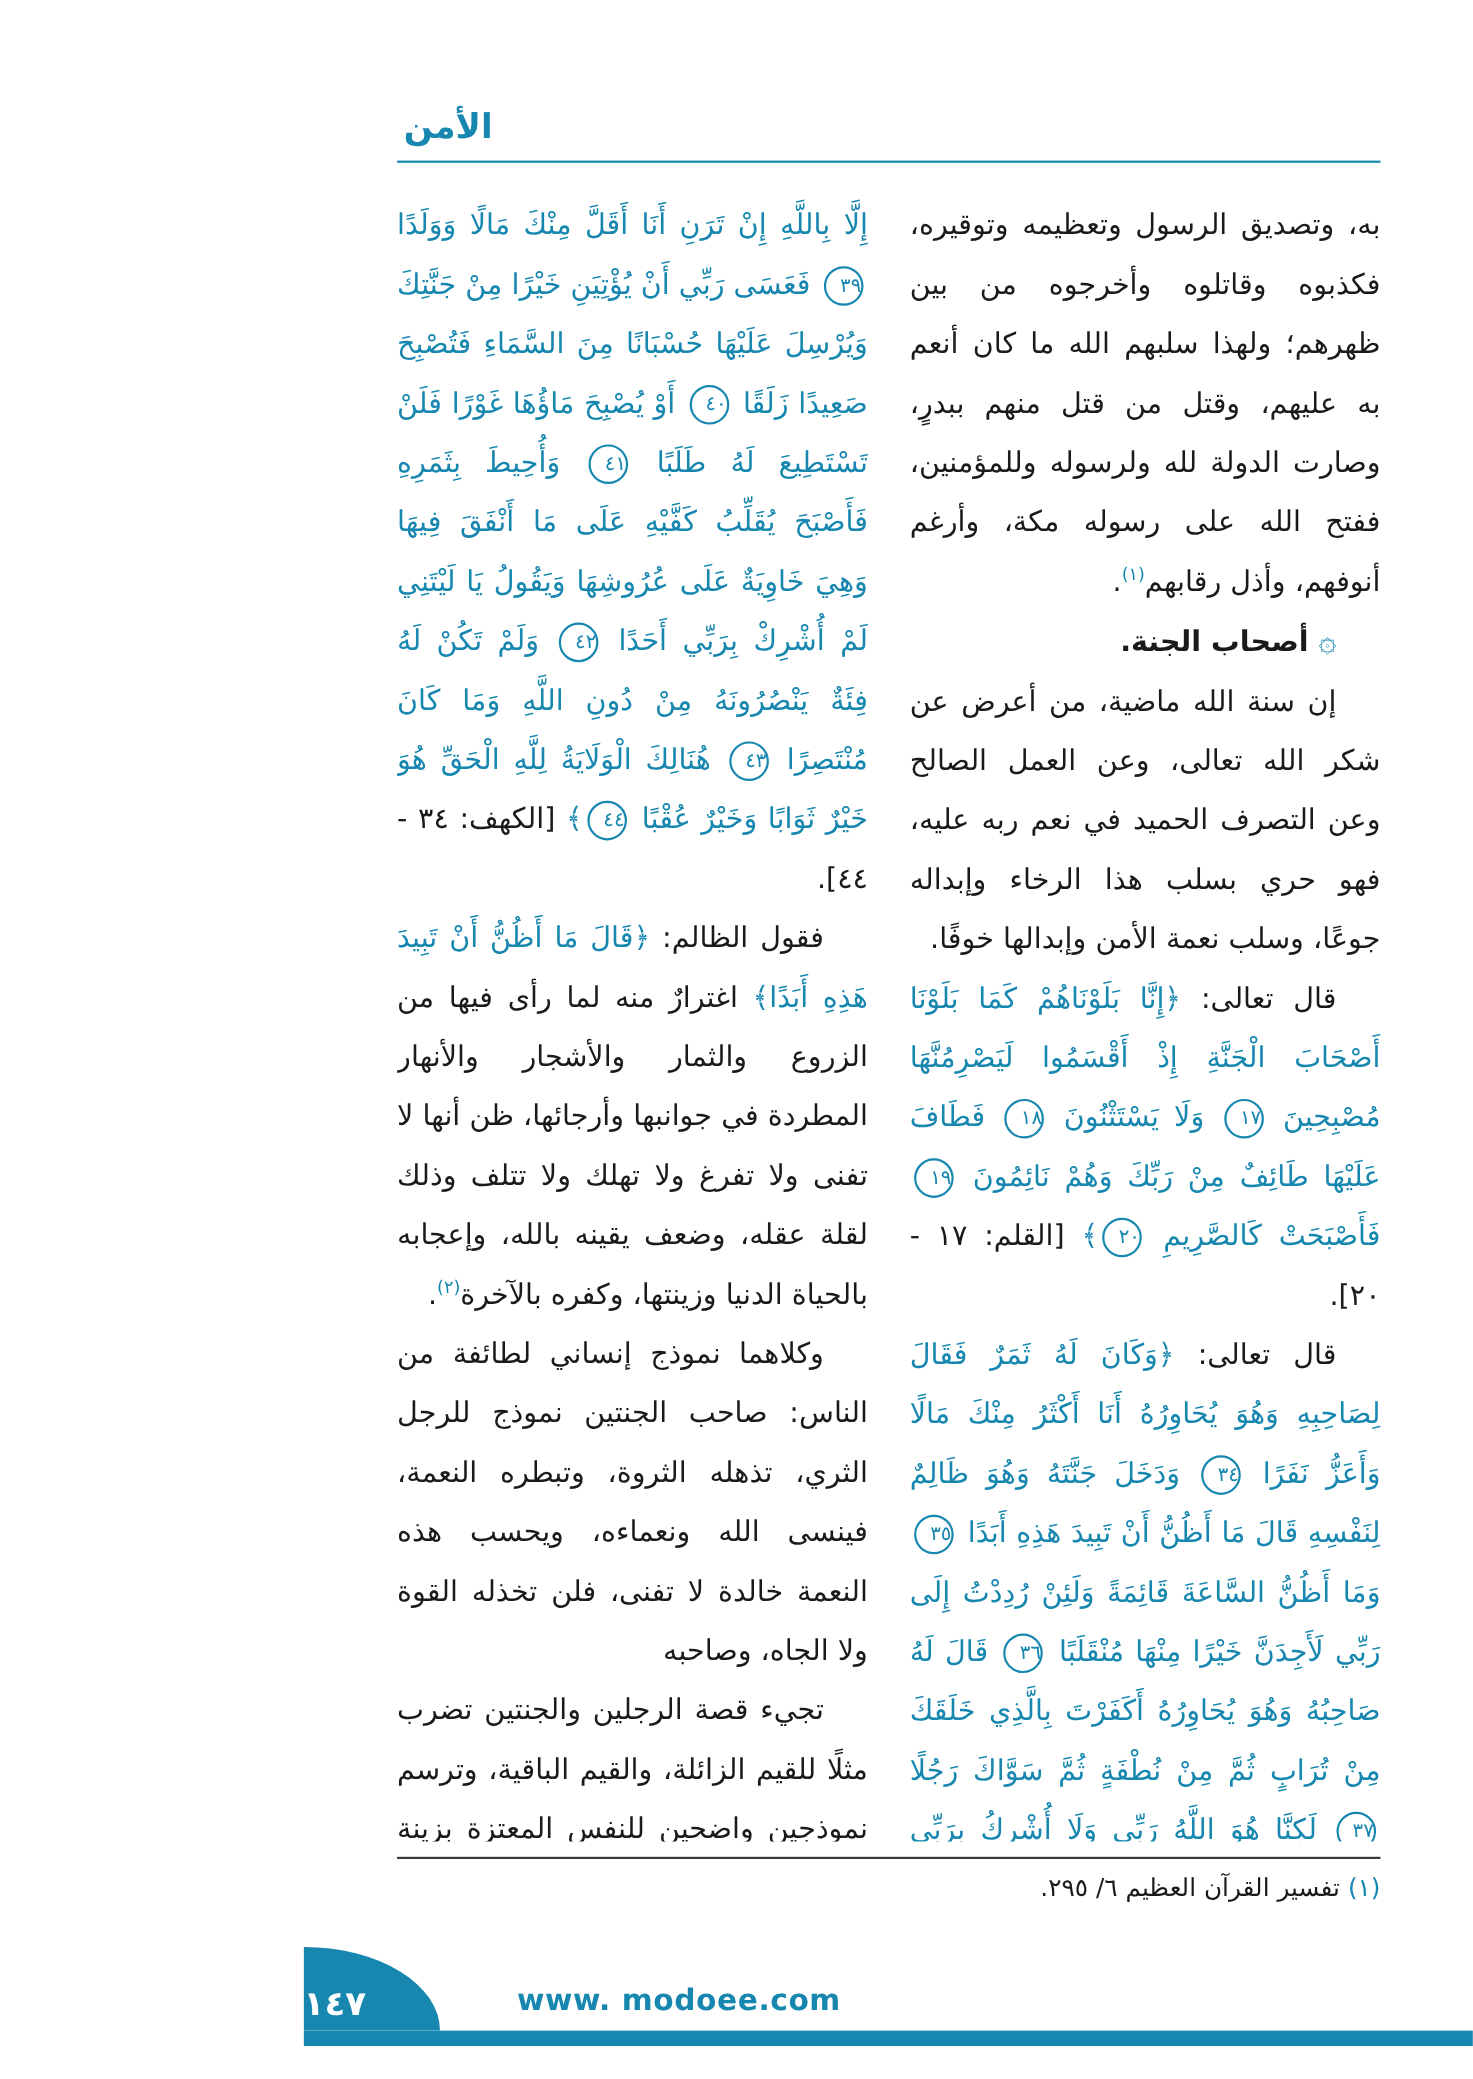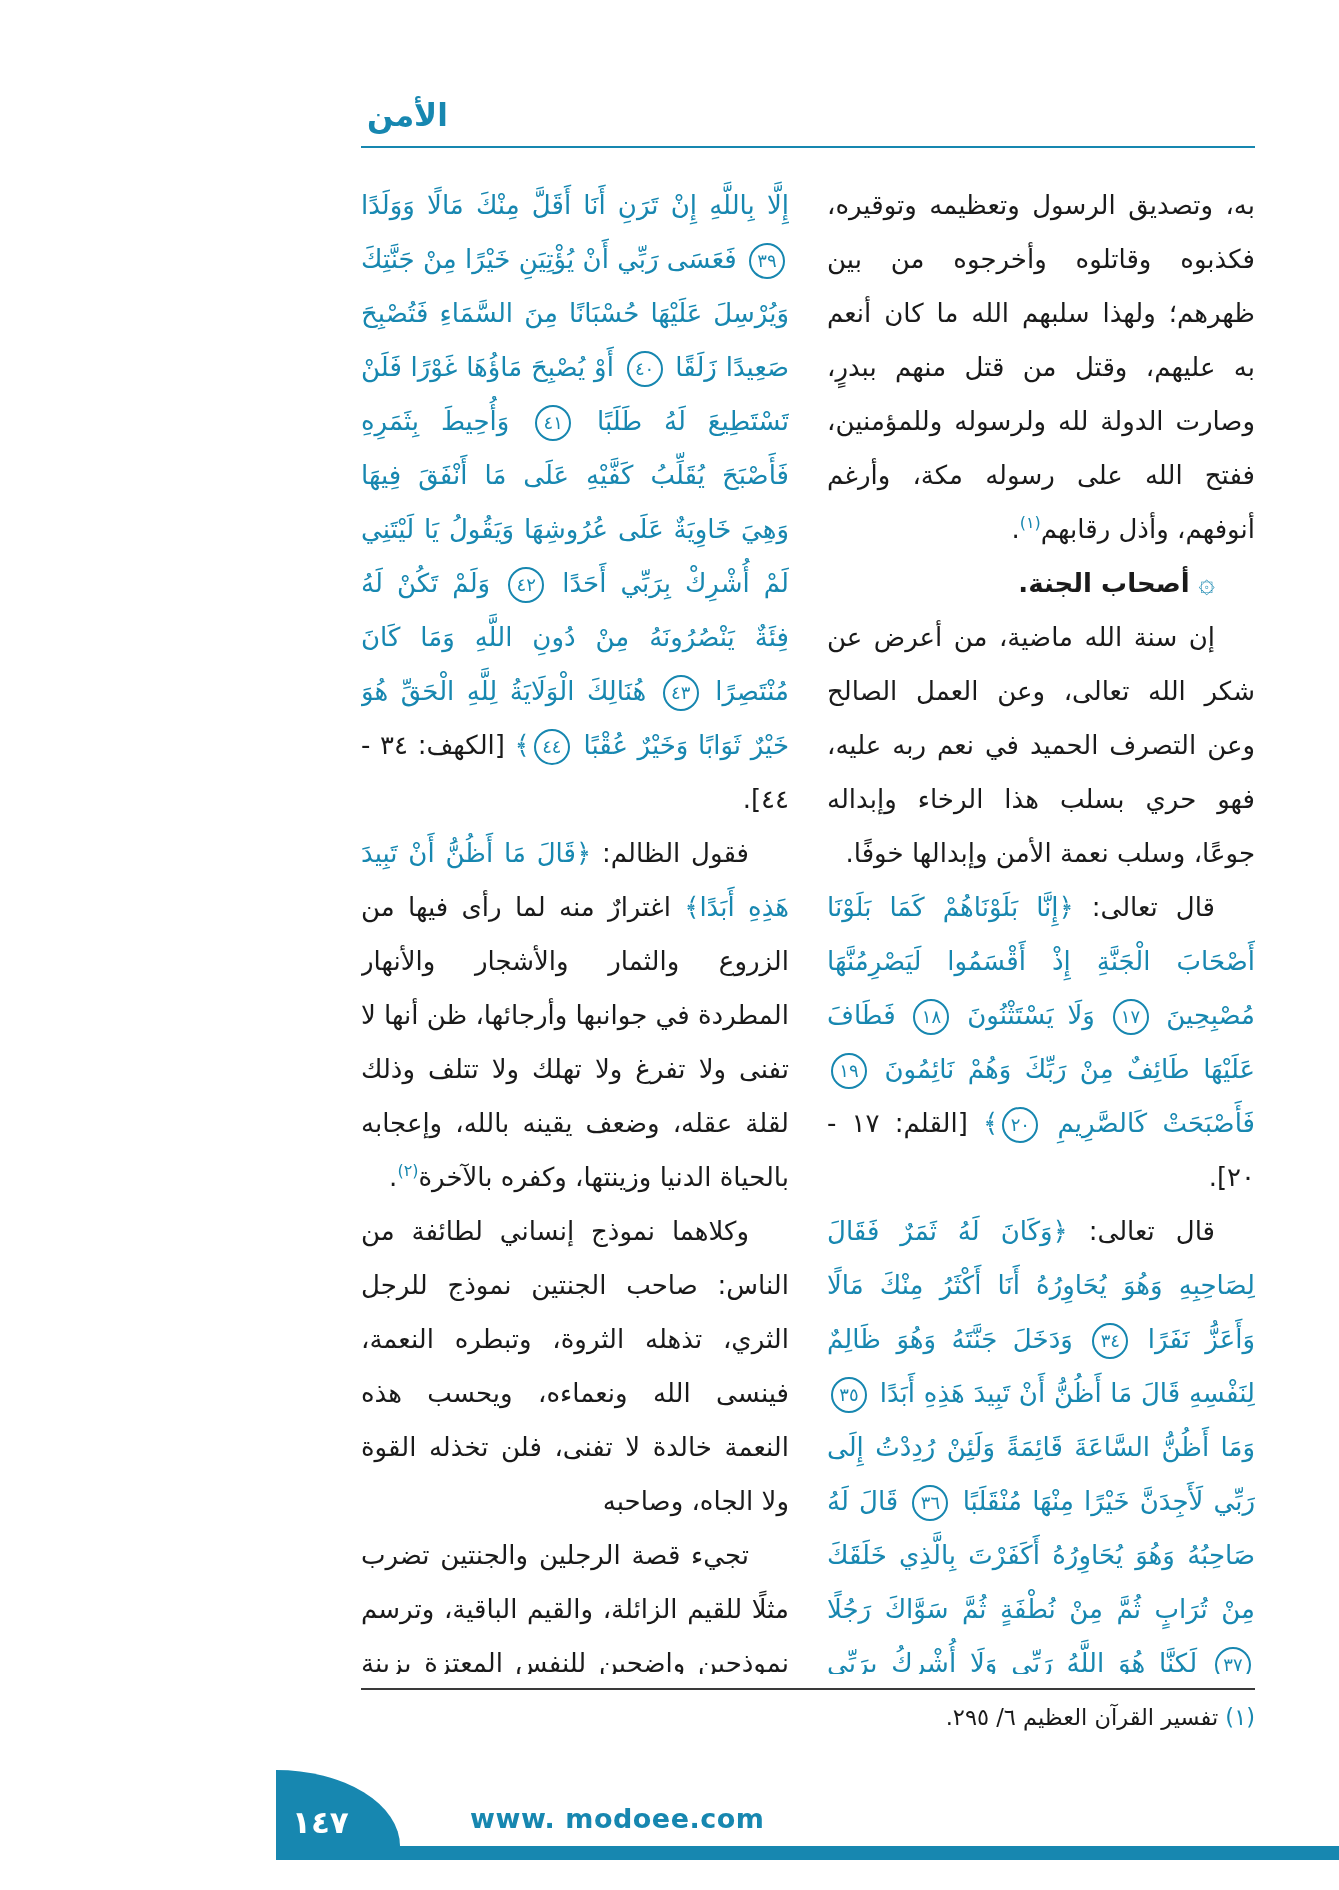--- a/index.html
+++ b/index.html
@@ -65,7 +65,6 @@
     border-radius:50%;
     color:var(--accent);
     font-size:18px;
-    text-align:center;
     vertical-align:middle;
     margin:0 4px;
     text-indent:0;

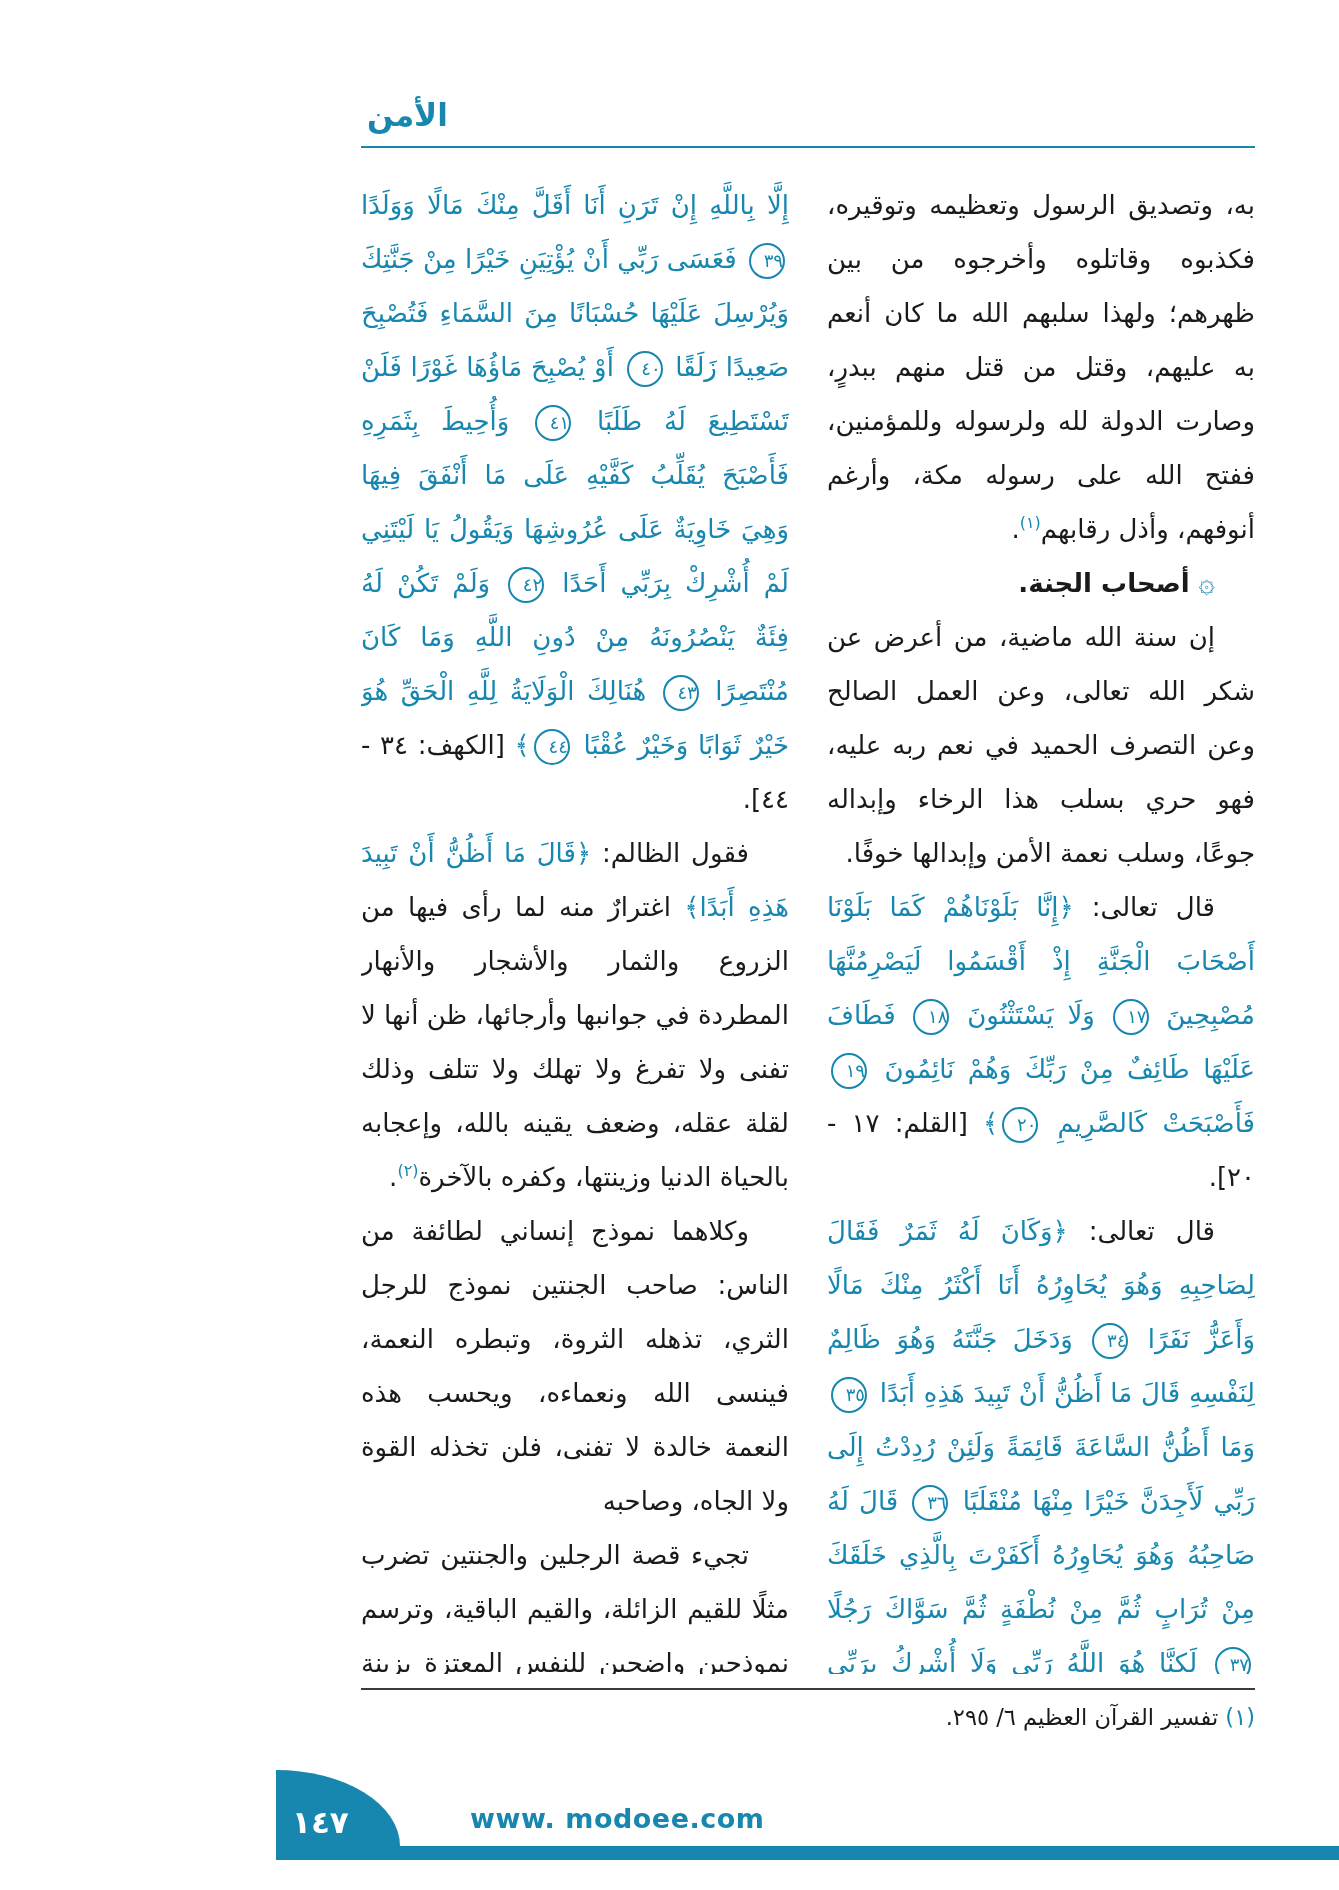--- a/index.html
+++ b/index.html
@@ -93,7 +93,7 @@
     border-top-right-radius:124px 76px;
   }
   .pagenum{
-    position:absolute; left:16px; bottom:6px;
+    position:absolute; left:0; bottom:6px;
     color:#ffffff;
     font-size:31px;
     font-weight:bold;

